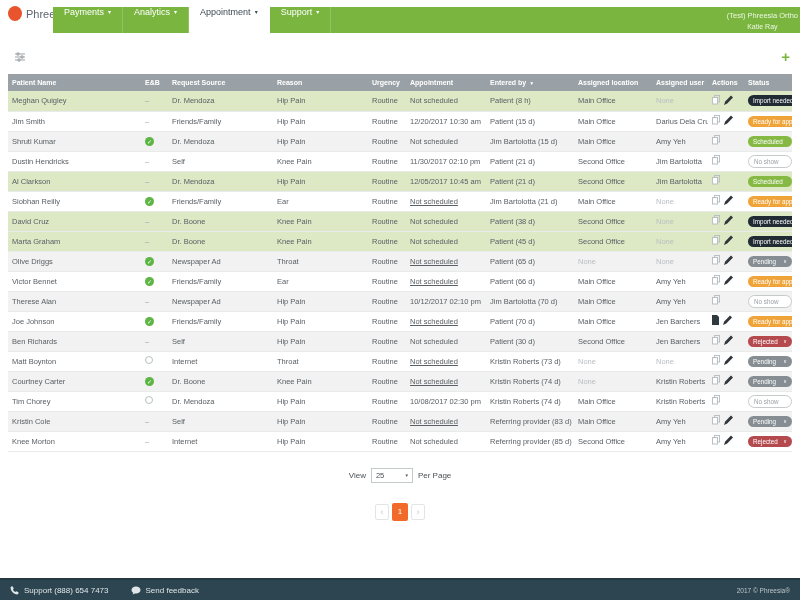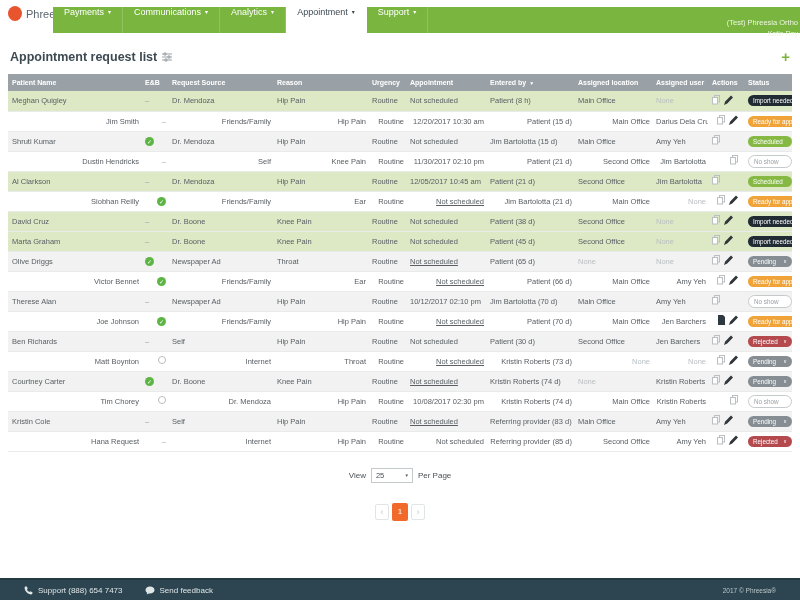--- a/index.html
+++ b/index.html
@@ -94,10 +94,6 @@
   <nav class="greenbar">
       <div class="nav-tab">
         <span>Payments</span>
-        <span class="caret">▾</span>
-      </div>
-      <div class="nav-tab">
-        <span>Communications</span>
         <span class="caret">▾</span>
       </div>
       <div class="nav-tab">

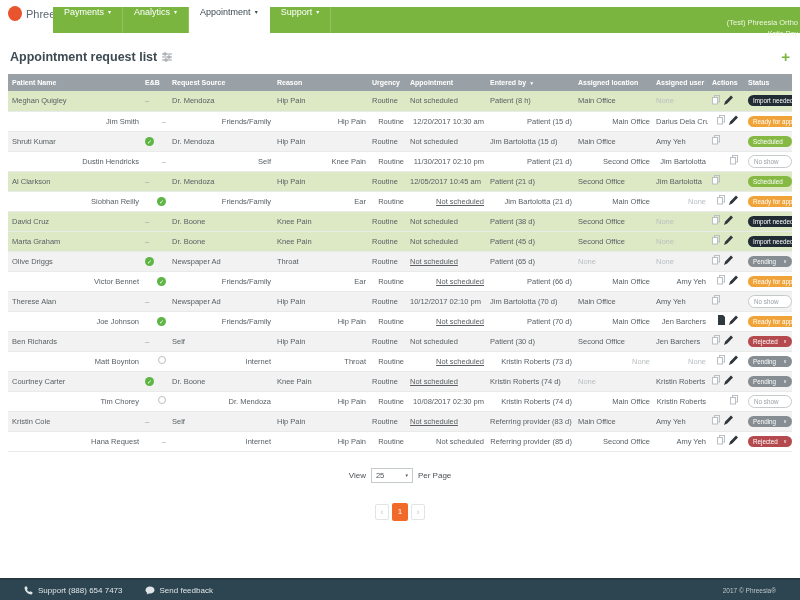--- a/index.html
+++ b/index.html
@@ -18,7 +18,7 @@
     font-size:9px; cursor:pointer; border-right:1px solid rgba(255,255,255,0.18); }
   .nav-tab .caret { font-size:6px; margin-top:1px; }
   .nav-tab.active { background:#fff; color:#3d4a52; }
-  .userbox { position:absolute; right:2px; top:17px; text-align:right; color:#eef6e2; line-height:11px; }
+  .userbox { position:absolute; right:2px; top:10px; text-align:center; color:#eef6e2; line-height:11px; }
   .org-name { font-size:7.5px; }
   .user-name { font-size:7px; }
 

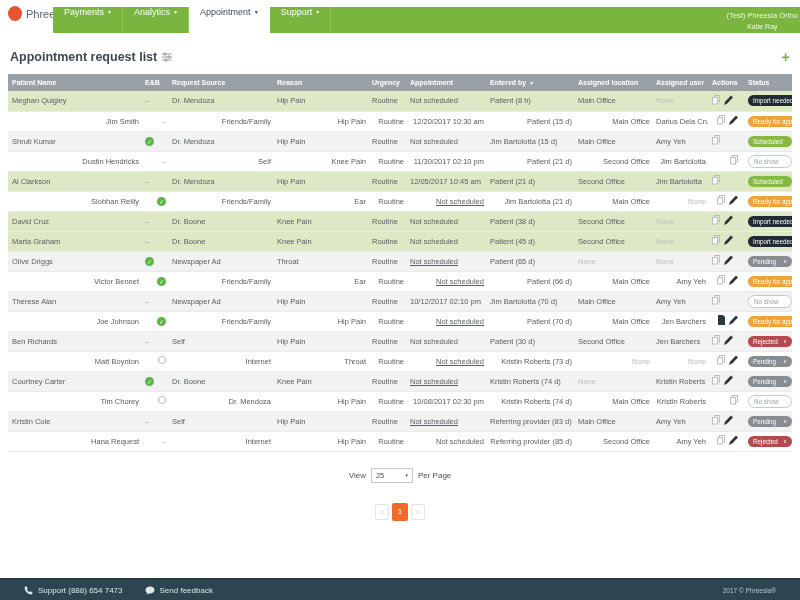--- a/index.html
+++ b/index.html
@@ -117,7 +117,6 @@
 
 <main>
   <div class="title-row">
-    <span class="page-title">Appointment request list</span>
     <span class="filter-ic">
       <svg width="11" height="10" viewBox="0 0 11 10">
           <g stroke="#8a9196" stroke-width="1.2" fill="#8a9196">

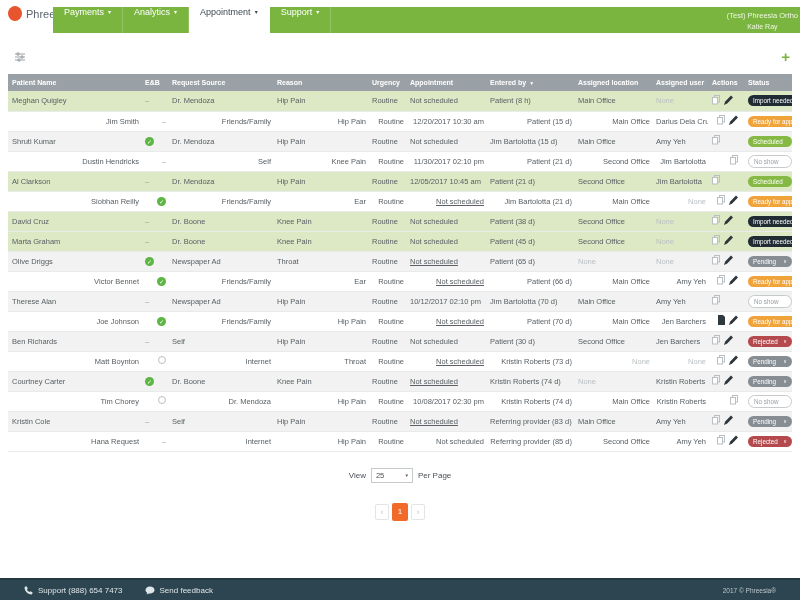--- a/index.html
+++ b/index.html
@@ -36,7 +36,7 @@
   thead th .sort-caret { font-size:5px; margin-left:3px; }
   tbody td { height:20px; font-size:7.5px; color:#5a6065; padding:0 2px 0 4px;
     white-space:nowrap; overflow:hidden; border-bottom:1px solid #e9ebeb; }
-  tr.row-white { background:#fff;text-align:right; }
+  tr.row-white { background:#fff; }
   tr.row-gray  { background:#f1f2f1; }
   tr.row-green { background:#dde8c5; }
   .none-val { color:#b9bfc2; }

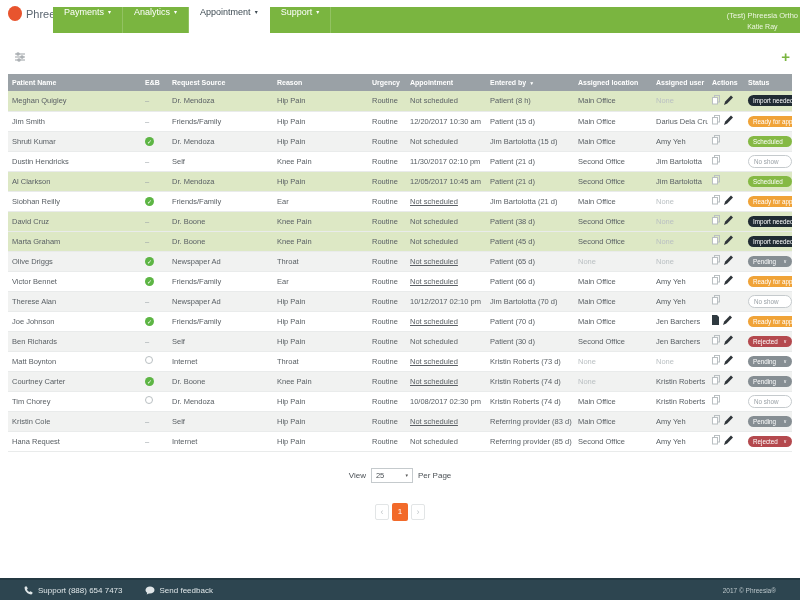--- a/index.html
+++ b/index.html
@@ -497,7 +497,7 @@
             </span></td>
         </tr>
         <tr class="row-white">
-          <td>Hana Request</td>
+          <td>Knee Morton</td>
           <td><span class="eb-dash">–</span></td>
           <td>Internet</td>
           <td>Hip Pain</td>

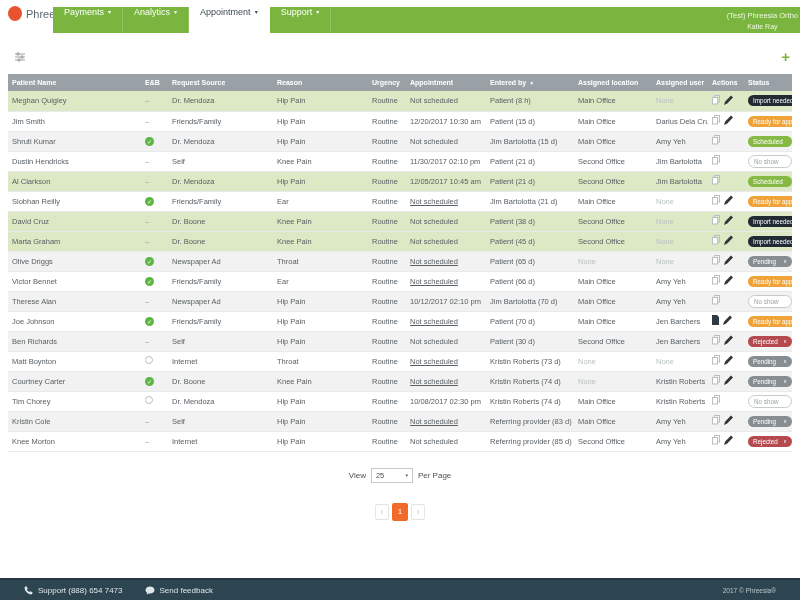--- a/index.html
+++ b/index.html
@@ -79,7 +79,7 @@
 
   
   footer { flex:0 0 auto; height:22px; background:#2d4550; border-top:2px solid #243942;
-    display:flex; align-items:center; padding:0 24px; color:#dfe6e8; font-size:8px; gap:22px; }
+    display:flex; align-items:center; padding:0 10px; color:#dfe6e8; font-size:8px; gap:22px; }
   .ft-item { display:flex; align-items:center; gap:5px; cursor:pointer; }
   .copyright { margin-left:auto; font-size:6.5px; color:#bcc7cb; }
 </style>

